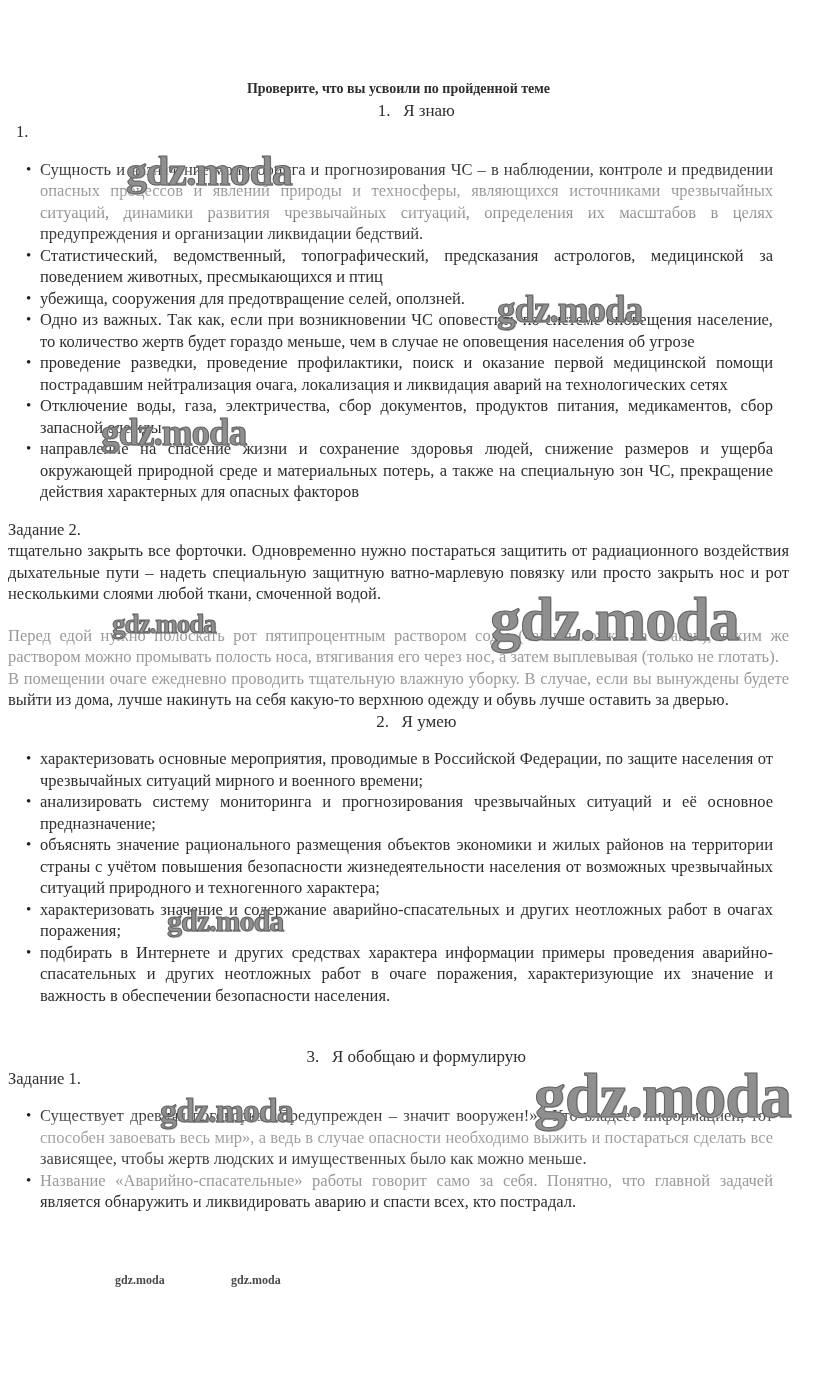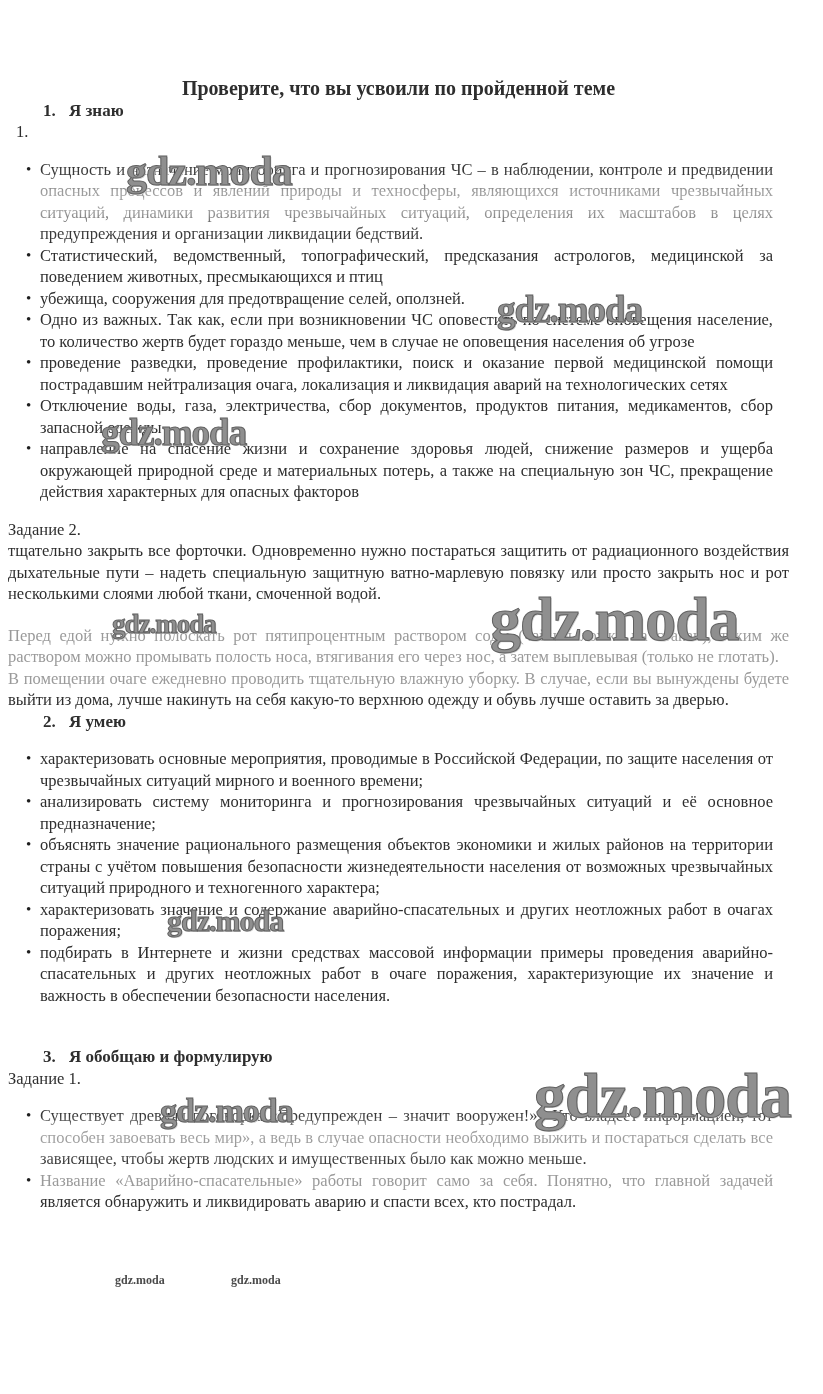--- a/index.html
+++ b/index.html
@@ -13,7 +13,7 @@
   .page { position:relative; width:823px; height:1394px; }
   .content { padding:78px 34px 0 8px; font-size:16.5px; line-height:21.5px; }
 
-  .title { text-align:center; font-weight:bold; font-size:20px; }
+  .title { text-align:center; font-weight:bold; font-size:14px; }
 
   .sec-heading { font-weight:bold; font-size:17px; padding-left:35px; }
   .sec-heading .num { display:inline-block; min-width:14px; margin-right:12px; }

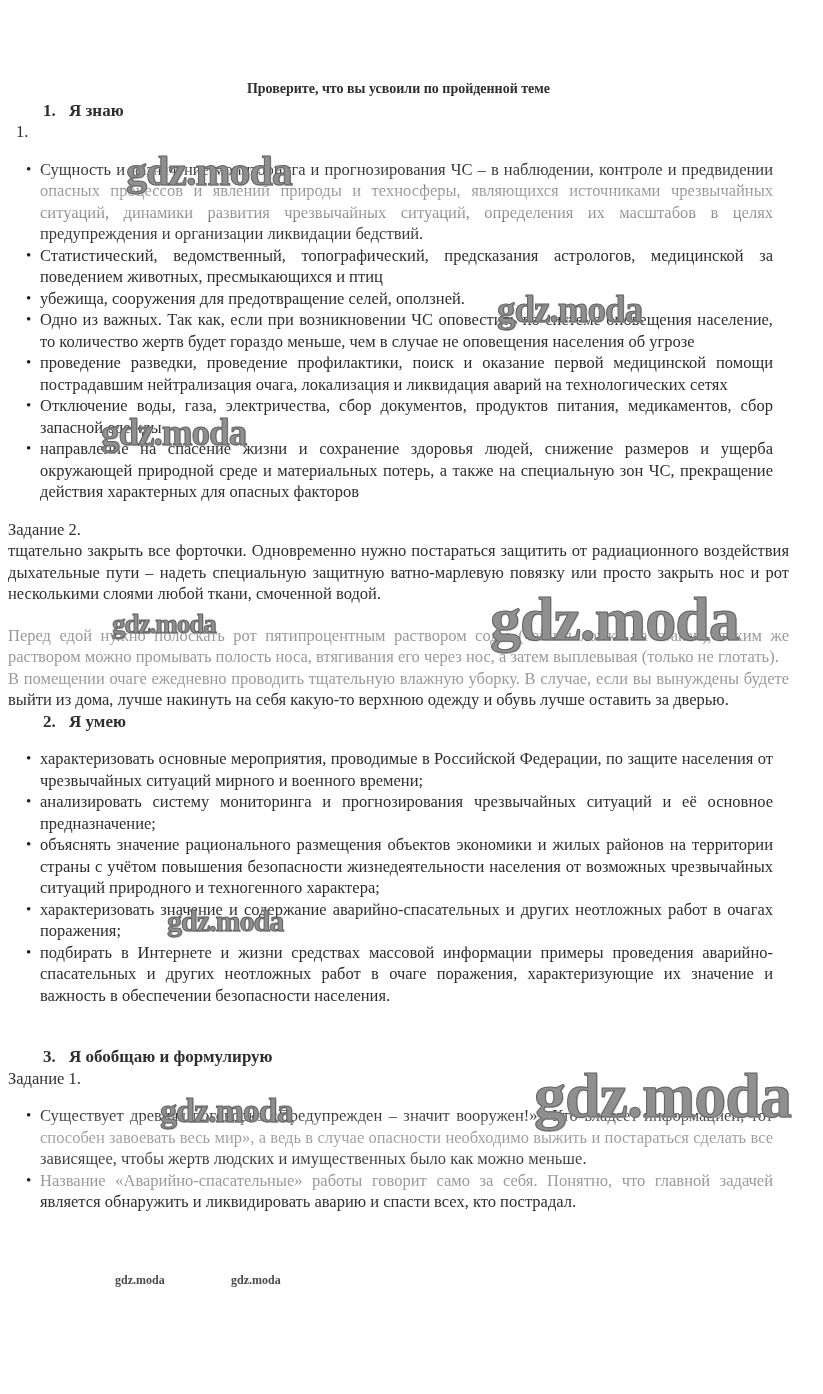--- a/index.html
+++ b/index.html
@@ -15,7 +15,7 @@
 
   .title { text-align:center; font-weight:bold; font-size:14px; }
 
-  .sec-heading { font-weight:bold; font-size:17px; padding-left:35px; }
+  .sec-heading { font-weight:normal; font-size:17px; padding-left:35px;text-align:center; }
   .sec-heading .num { display:inline-block; min-width:14px; margin-right:12px; }
   .sec-heading.mt { margin-top:40px; }
 

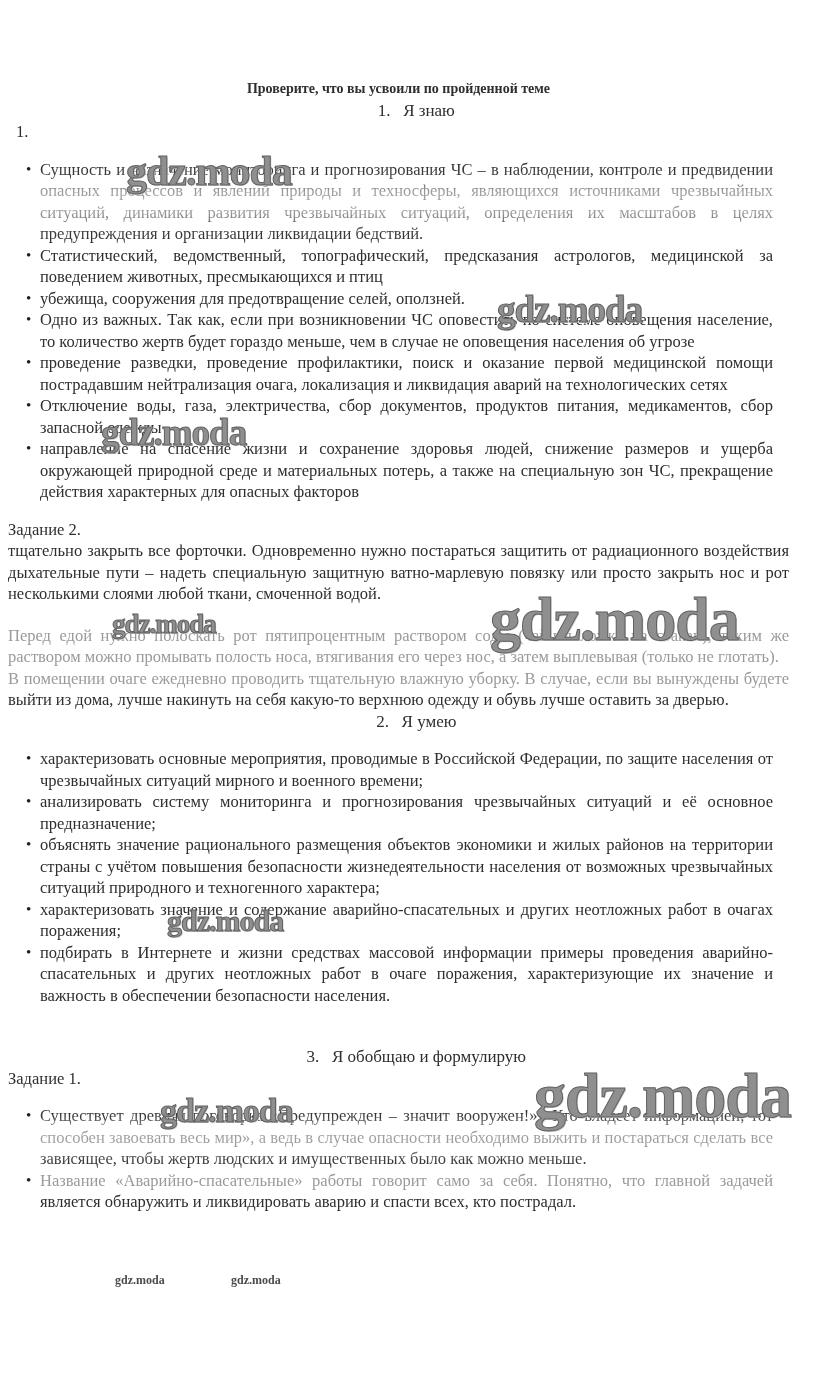--- a/index.html
+++ b/index.html
@@ -111,7 +111,7 @@
       <li class="bullet">анализировать систему мониторинга и прогнозирования чрезвычайных ситуаций и её основное предназначение;</li>
       <li class="bullet">объяснять значение рационального размещения объектов экономики и жилых районов на территории страны с учётом повышения безопасности жизнедеятельности населения от возможных чрезвычайных ситуаций природного и техногенного характера;</li>
       <li class="bullet">характеризовать значение и содержание аварийно-спасательных и других неотложных работ в очагах поражения;</li>
-      <li class="bullet">подбирать в Интернете и жизни средствах массовой информации примеры проведения аварийно-спасательных и других неотложных работ в очаге поражения, характеризующие их значение и важность в обеспечении безопасности населения.</li>
+      <li class="bullet">подбирать в Интернете и других средствах характера информации примеры проведения аварийно-спасательных и других неотложных работ в очаге поражения, характеризующие их значение и важность в обеспечении безопасности населения.</li>
     </ul>
 
     <div class="sec-heading mt">

